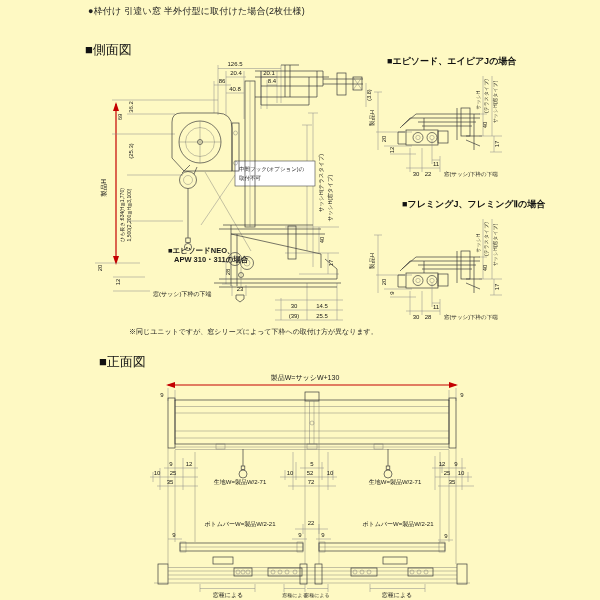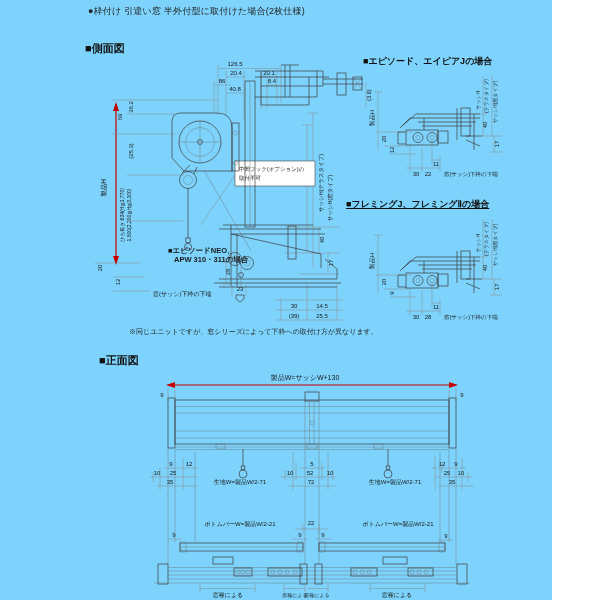--- a/index.html
+++ b/index.html
@@ -3,7 +3,7 @@
 <meta charset="utf-8">
 <style>
   html,body{margin:0;padding:0;background:#fff;}
-  .canvas{position:relative;width:552px;height:600px;background:#7dd3fc;overflow:hidden;
+  .canvas{position:relative;width:600px;height:600px;background:#fef9c3;overflow:hidden;
           font-family:"Liberation Sans",sans-serif;color:#1a1a1a;}
   .abs{position:absolute;}
   .hdr{font-size:9px;letter-spacing:0.2px;color:#222;white-space:nowrap;}

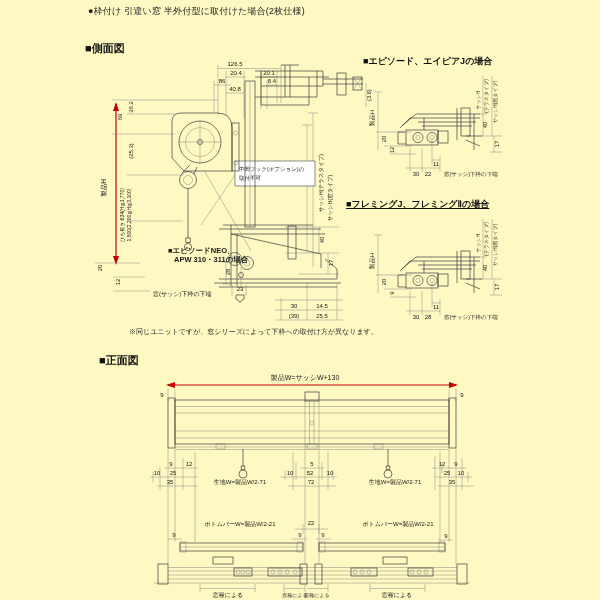--- a/index.html
+++ b/index.html
@@ -7,7 +7,7 @@
           font-family:"Liberation Sans",sans-serif;color:#1a1a1a;}
   .abs{position:absolute;}
   .hdr{font-size:9px;letter-spacing:0.2px;color:#222;white-space:nowrap;}
-  .sec{font-size:11px;font-weight:bold;color:#111;white-space:nowrap;}
+  .sec{font-size:13px;font-weight:normal;color:#111;white-space:nowrap;}
   .sec-sm{font-size:9px;font-weight:bold;color:#111;white-space:nowrap;}
   .note{font-size:7px;color:#222;white-space:nowrap;}
   svg{overflow:visible;}

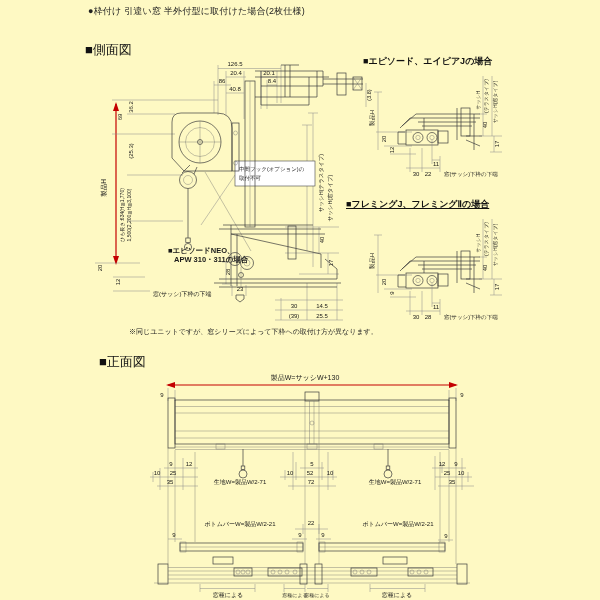--- a/index.html
+++ b/index.html
@@ -8,7 +8,7 @@
   .abs{position:absolute;}
   .hdr{font-size:9px;letter-spacing:0.2px;color:#222;white-space:nowrap;}
   .sec{font-size:13px;font-weight:normal;color:#111;white-space:nowrap;}
-  .sec-sm{font-size:9px;font-weight:bold;color:#111;white-space:nowrap;}
+  .sec-sm{font-size:9px;font-weight:bold;color:#111;white-space:nowrap;margin-left:24px;}
   .note{font-size:7px;color:#222;white-space:nowrap;}
   svg{overflow:visible;}
   svg text{font-family:"Liberation Sans",sans-serif;fill:#1a1a1a;}

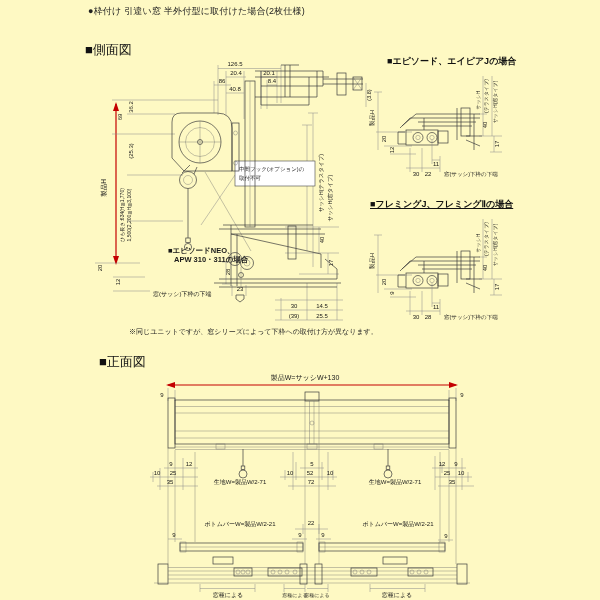--- a/index.html
+++ b/index.html
@@ -274,7 +274,7 @@
     <text class="t55" x="82" y="104">窓(サッシ)下枠の下端</text>
   </svg>
 
-  <div class="abs sec-sm" style="left:346px;top:198px;text-decoration:underline;">■フレミングJ、フレミングⅡの場合</div>
+  <div class="abs sec-sm" style="left:378px;top:198px;">■フレミングJ、フレミングⅡの場合</div>
   <svg class="abs" style="left:362px;top:215px;" width="238" height="108" viewBox="0 0 238 108">
     <defs>
       <pattern id="h3" patternUnits="userSpaceOnUse" width="3" height="3" patternTransform="rotate(45)">

